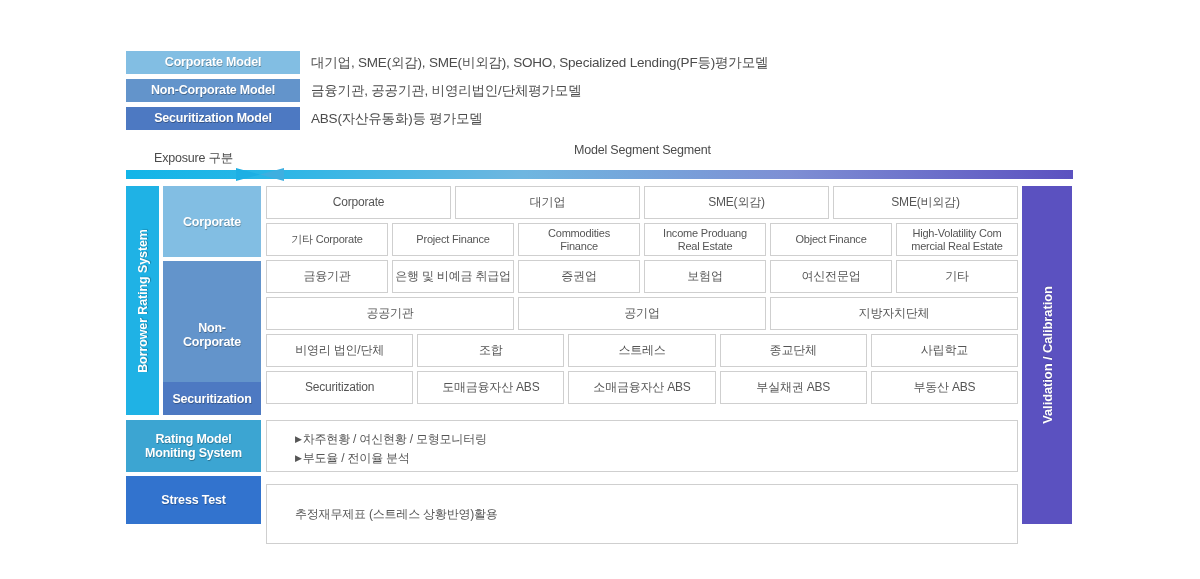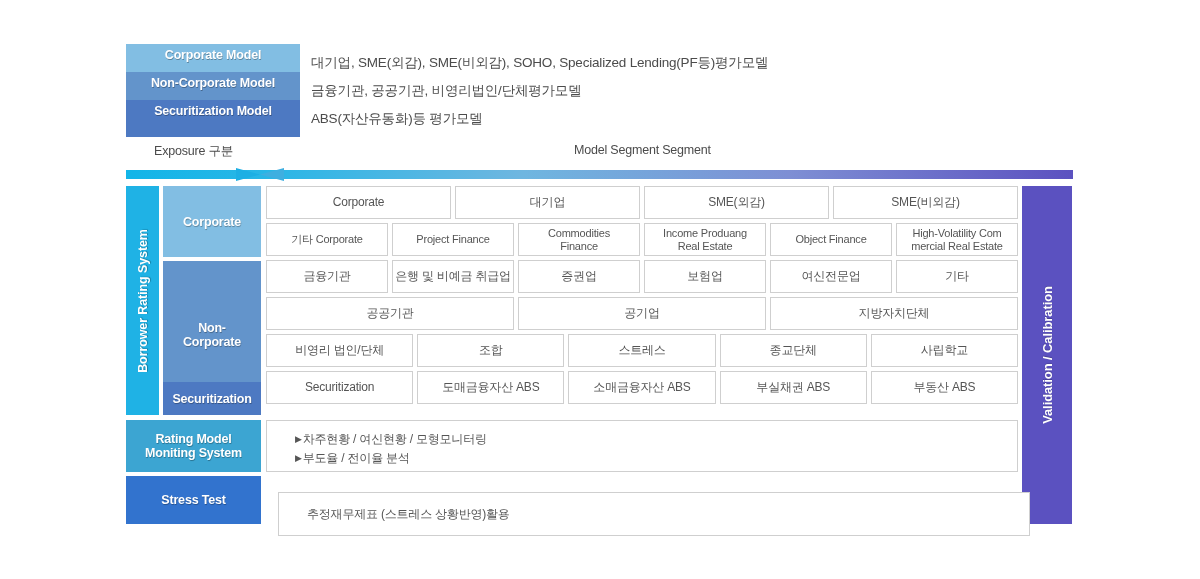--- a/index.html
+++ b/index.html
@@ -35,7 +35,7 @@
   }
   .legend-chip {
     width: 174px;
-    height: 37px;
+    height: 23px;
     line-height: 23px;
     text-align: center;
     color: #ffffff;

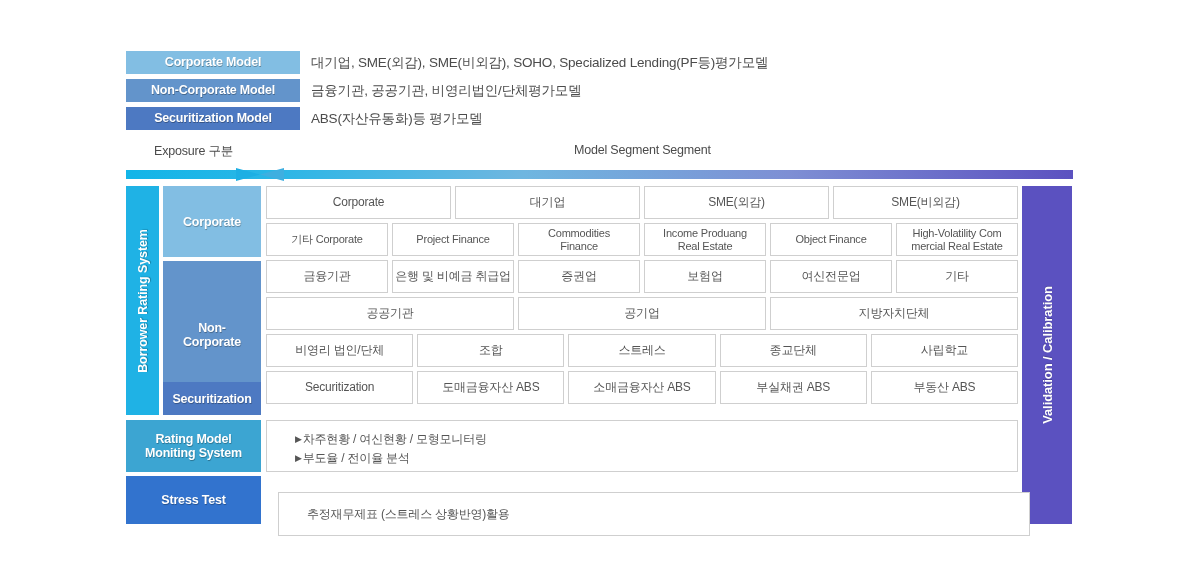--- a/index.html
+++ b/index.html
@@ -61,7 +61,7 @@
     letter-spacing: -0.2px;
     white-space: nowrap;
   }
-  #exposure-label { left: 154px; top: 143px; }
+  #exposure-label { left: 154px; top: 150px; }
   #segment-label  { left: 574px; top: 143px; }
 
   .gradient-bar {

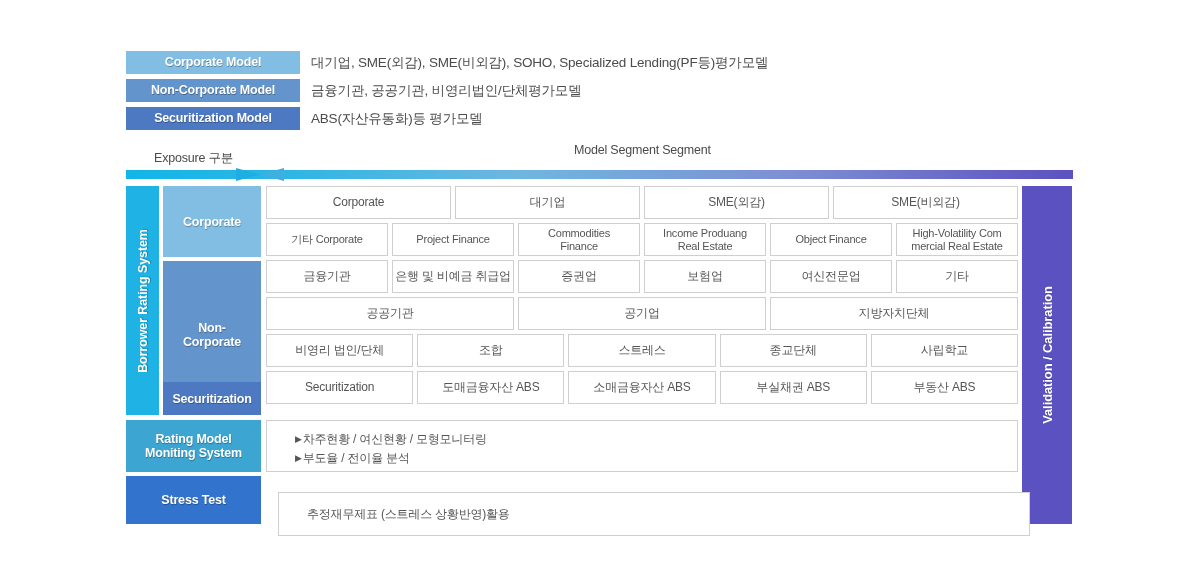--- a/index.html
+++ b/index.html
@@ -211,7 +211,7 @@
     letter-spacing: -0.2px;
   }
   #panel-rating { top: 234px; height: 52px; }
-  #panel-stress { top: 306px; height: 44px; display: flex; align-items: center; margin-left: 12px; }
+  #panel-stress { top: 298px; height: 60px; display: flex; align-items: center; }
   .panel-line { line-height: 1.55; white-space: nowrap; }
   .tri { font-size: 9px; position: relative; top: -1px; margin-right: 1px; }
 </style>

